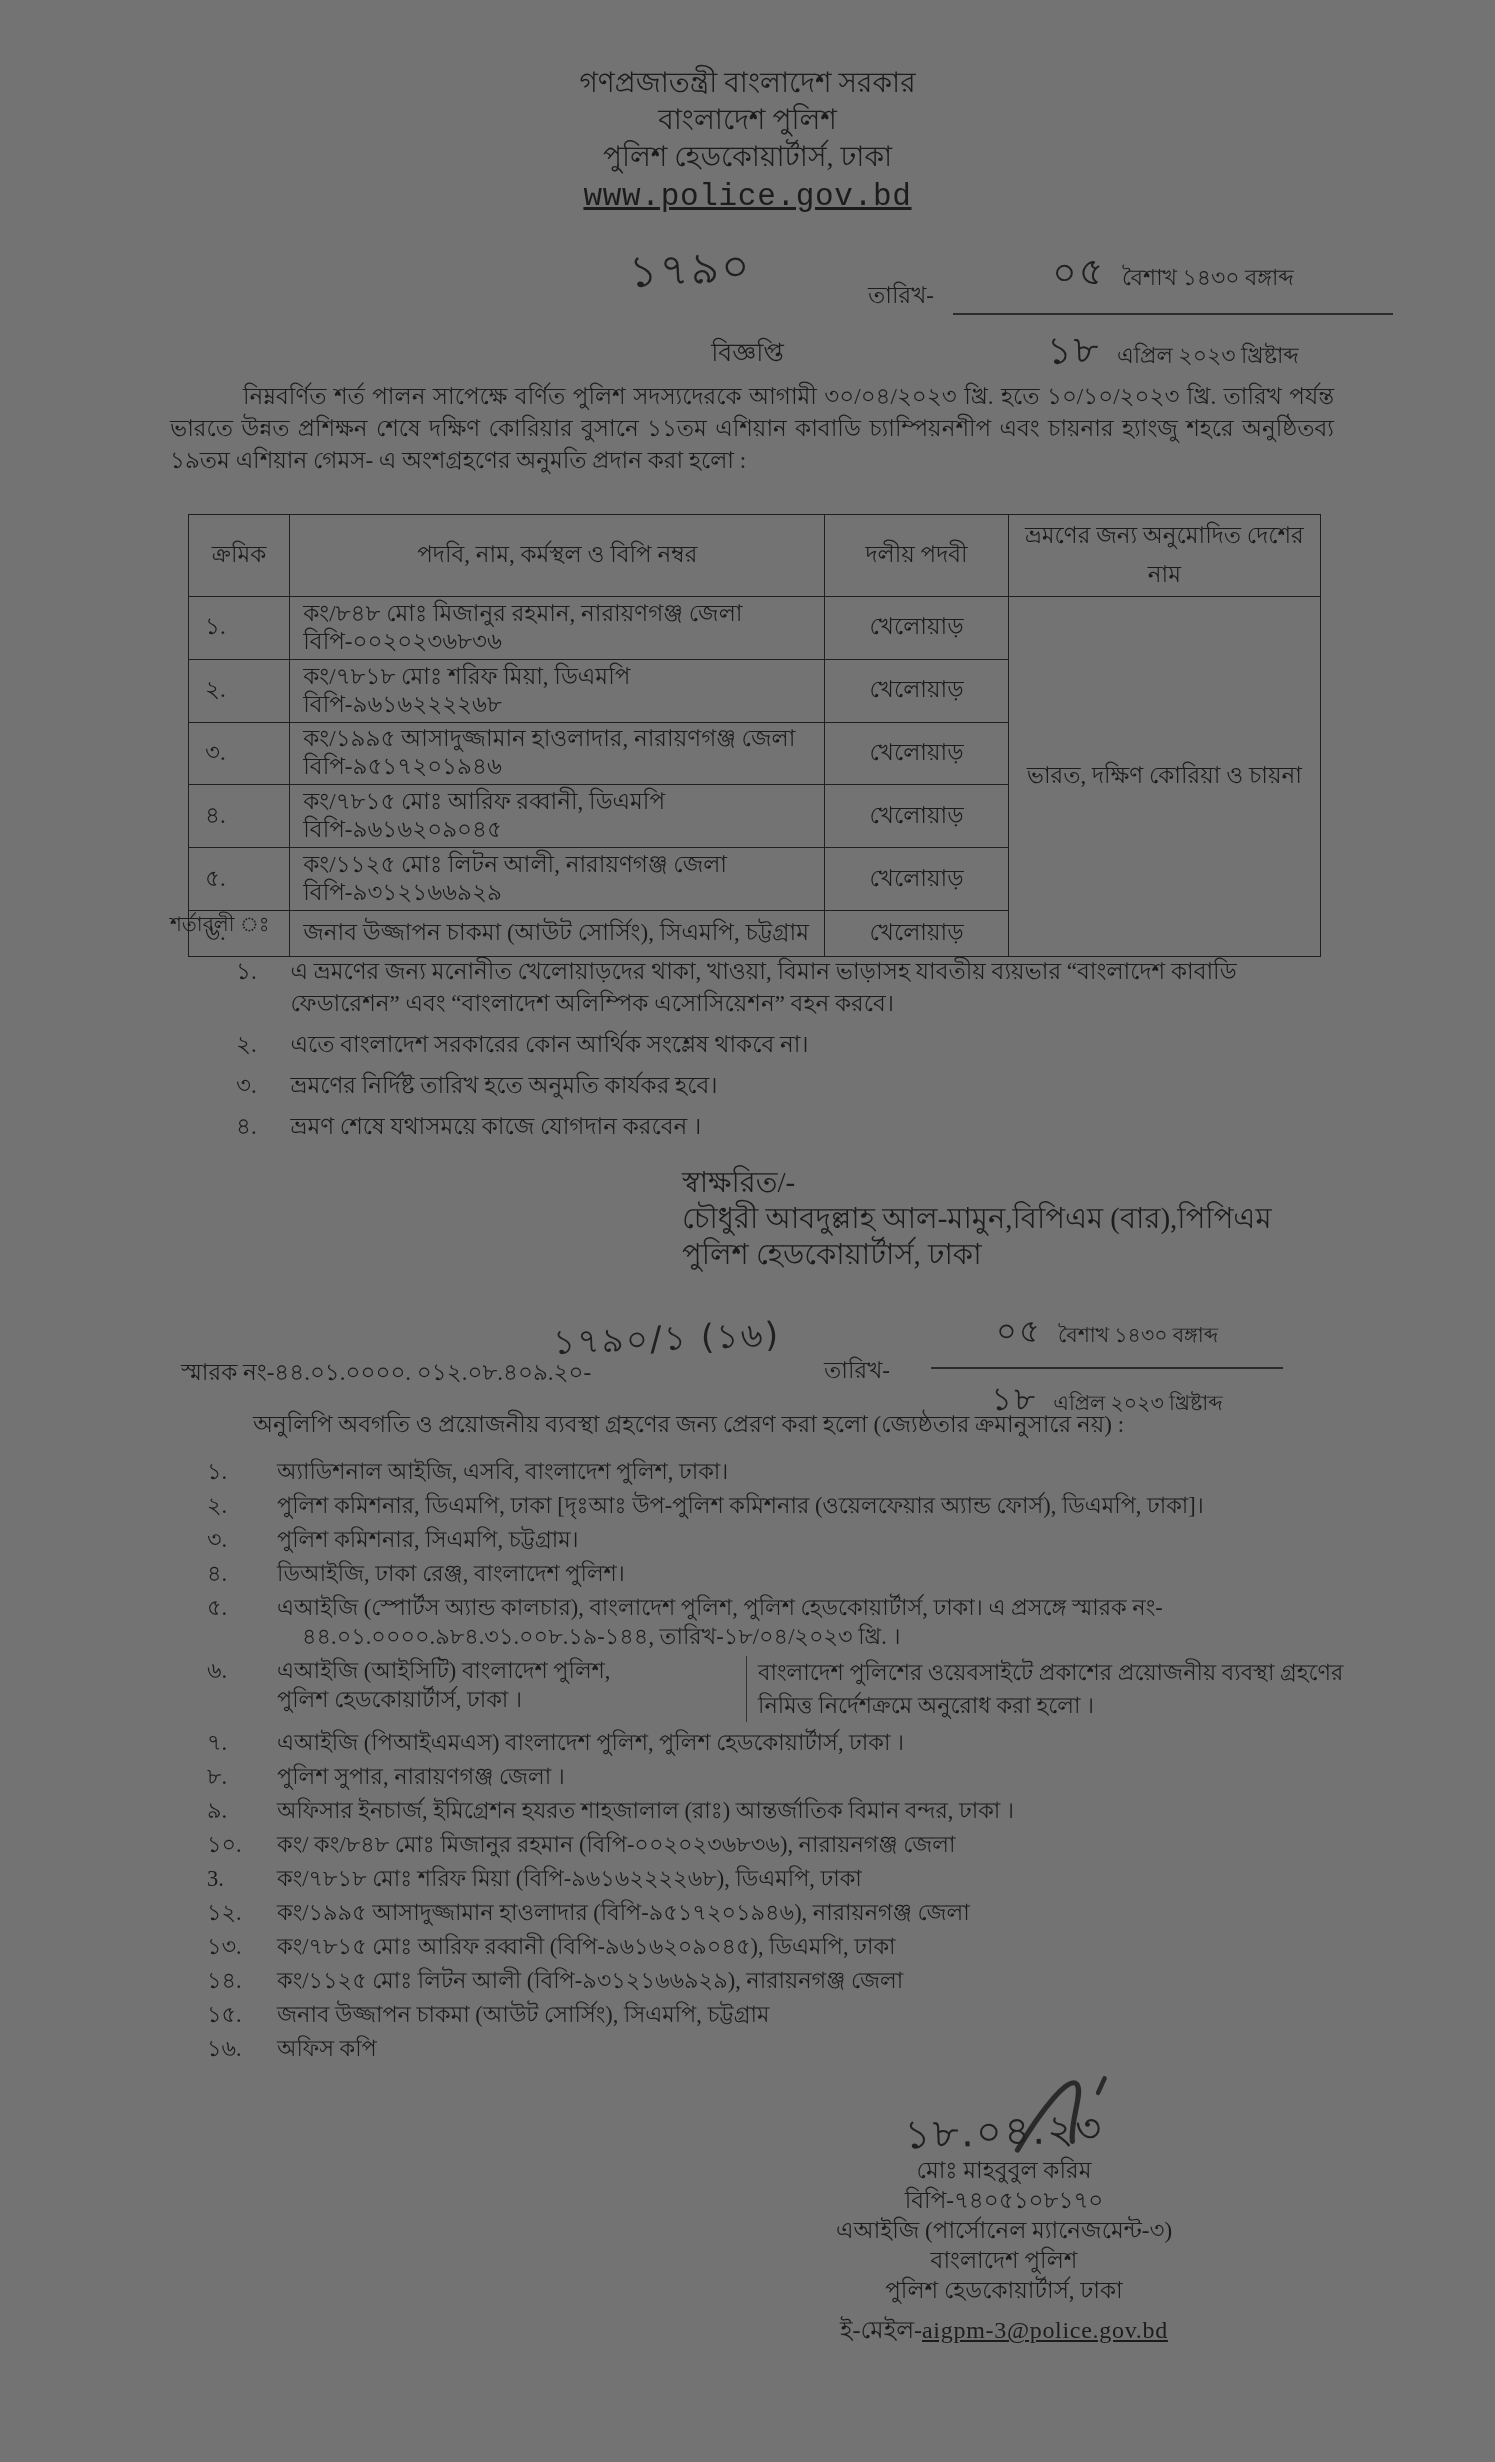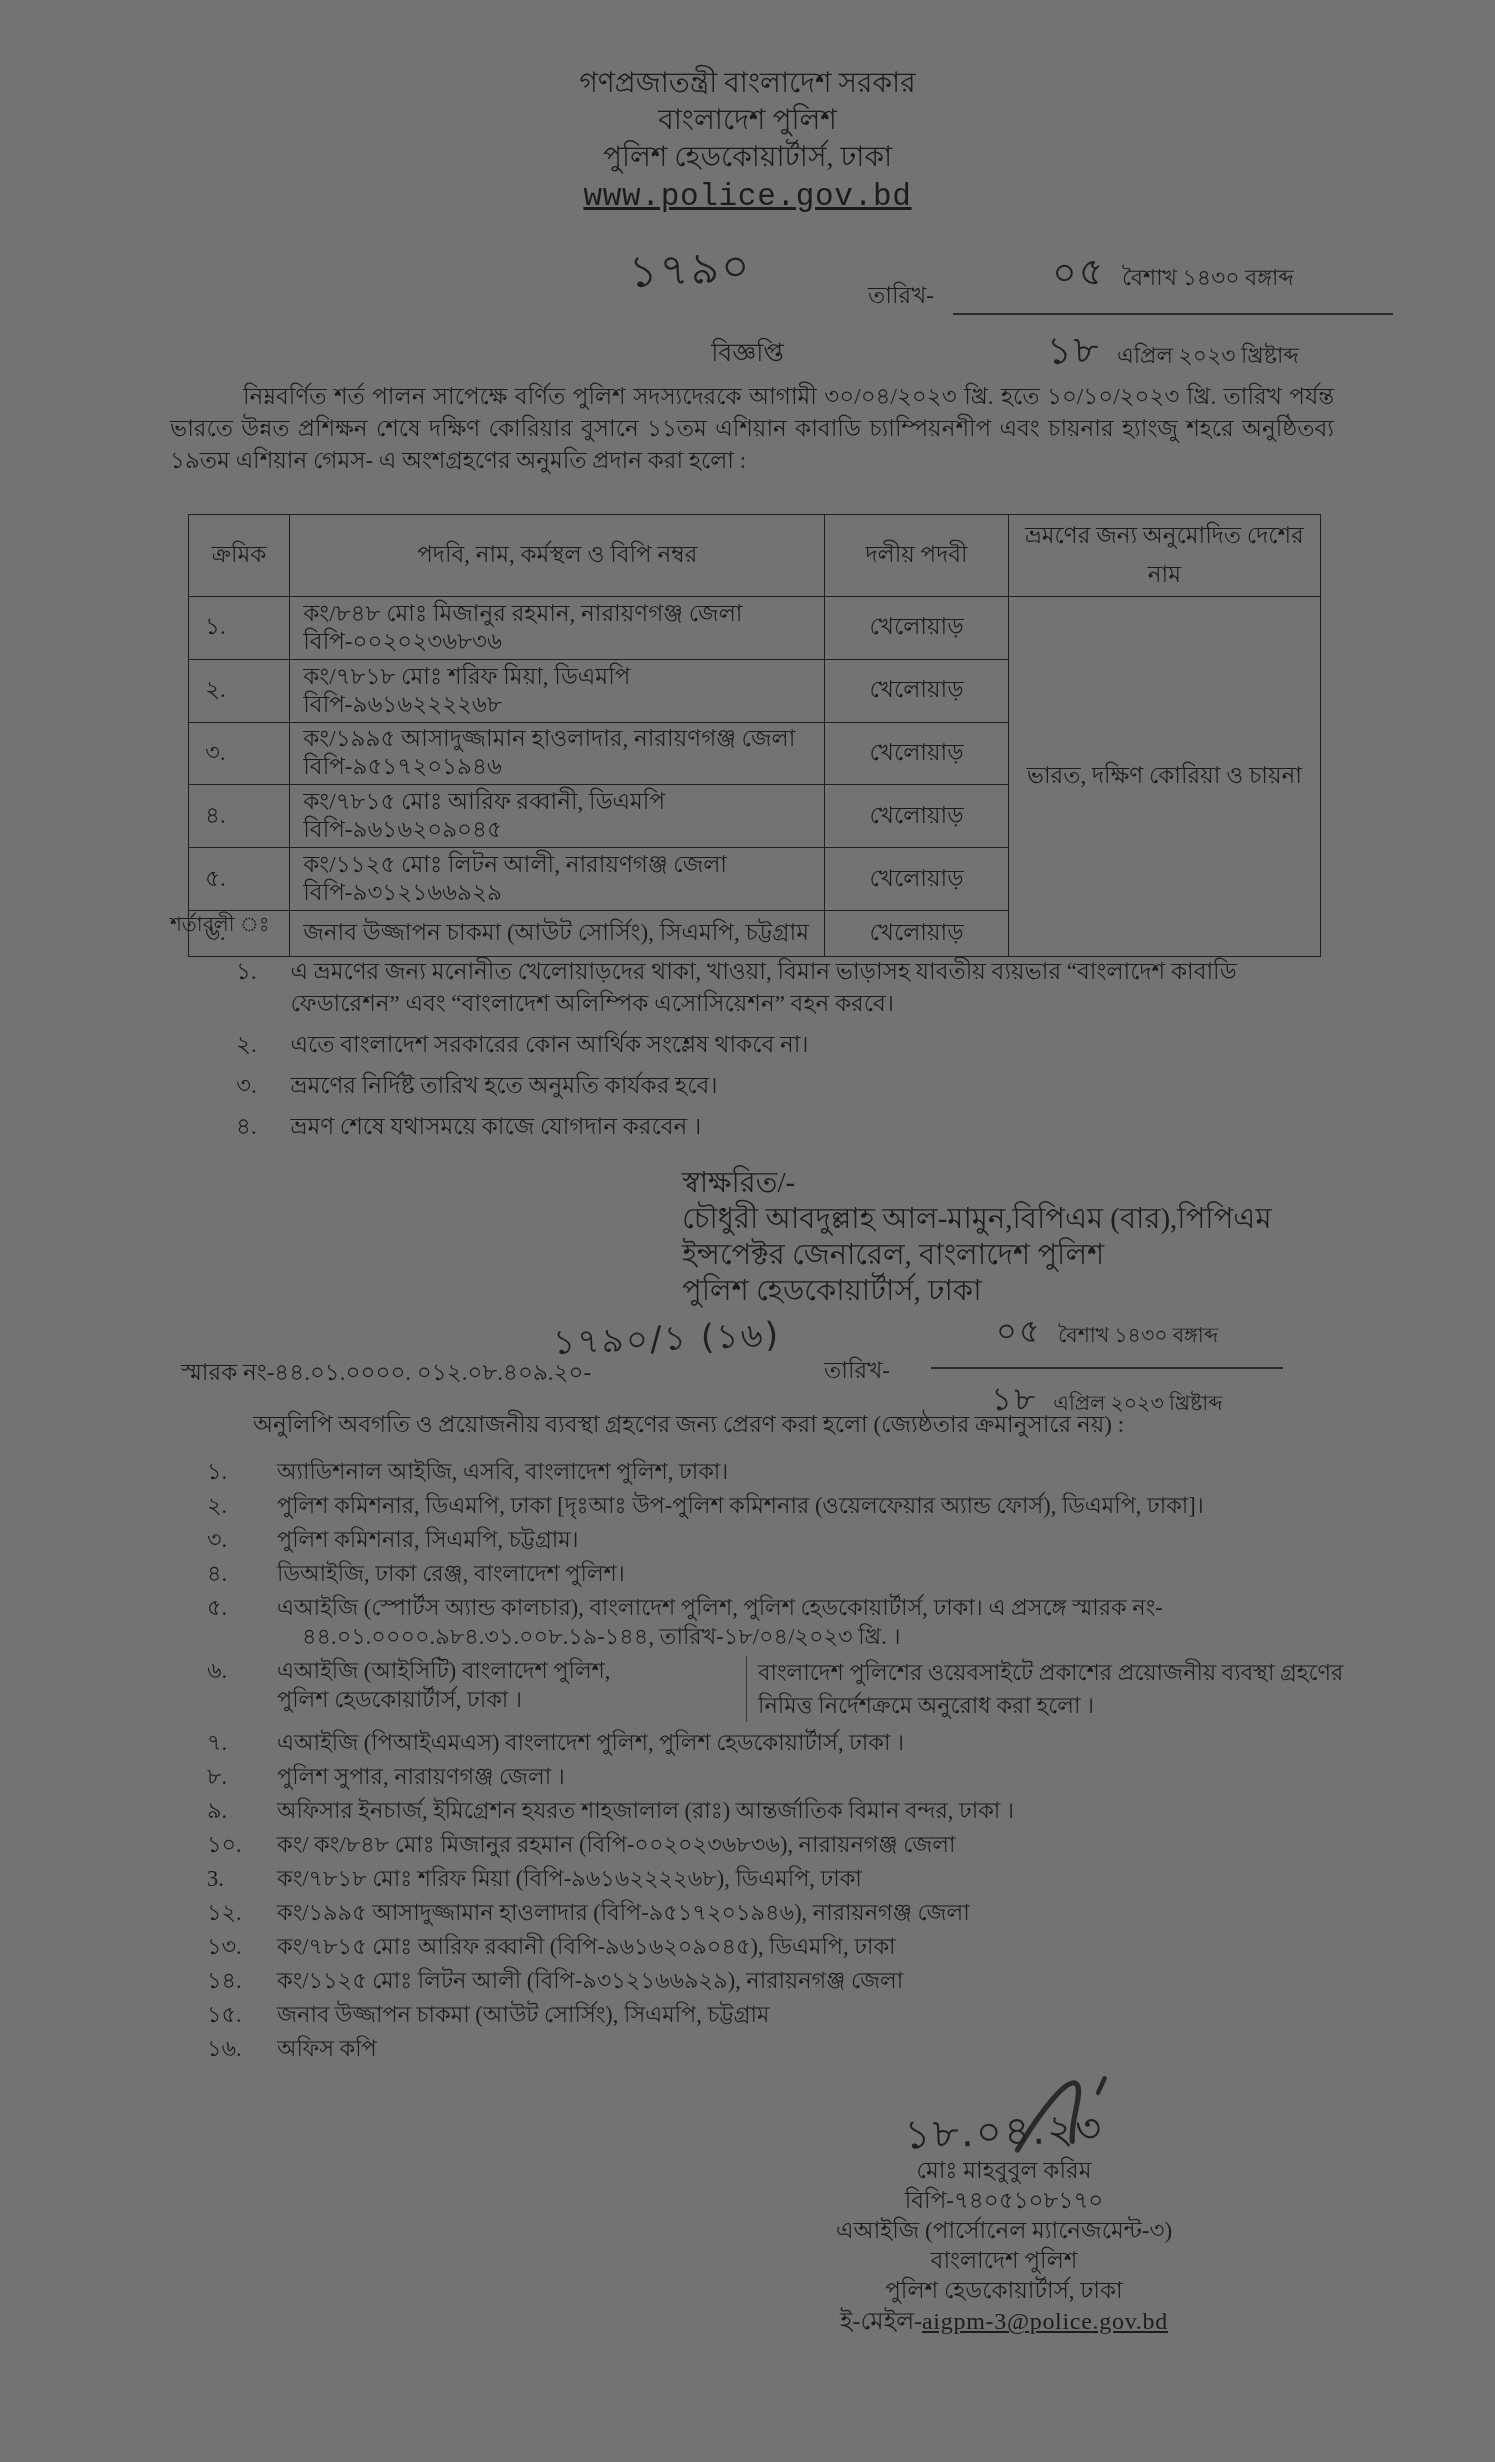--- a/index.html
+++ b/index.html
@@ -173,7 +173,6 @@
   <div class="abs sig1" style="top:1164px;left:682px;">
     <div>স্বাক্ষরিত/-</div>
     <div>চৌধুরী আবদুল্লাহ আল-মামুন,বিপিএম (বার),পিপিএম</div>
-    <div>ইন্সপেক্টর জেনারেল, বাংলাদেশ পুলিশ</div>
     <div>পুলিশ হেডকোয়ার্টার্স, ঢাকা</div>
   </div>
 

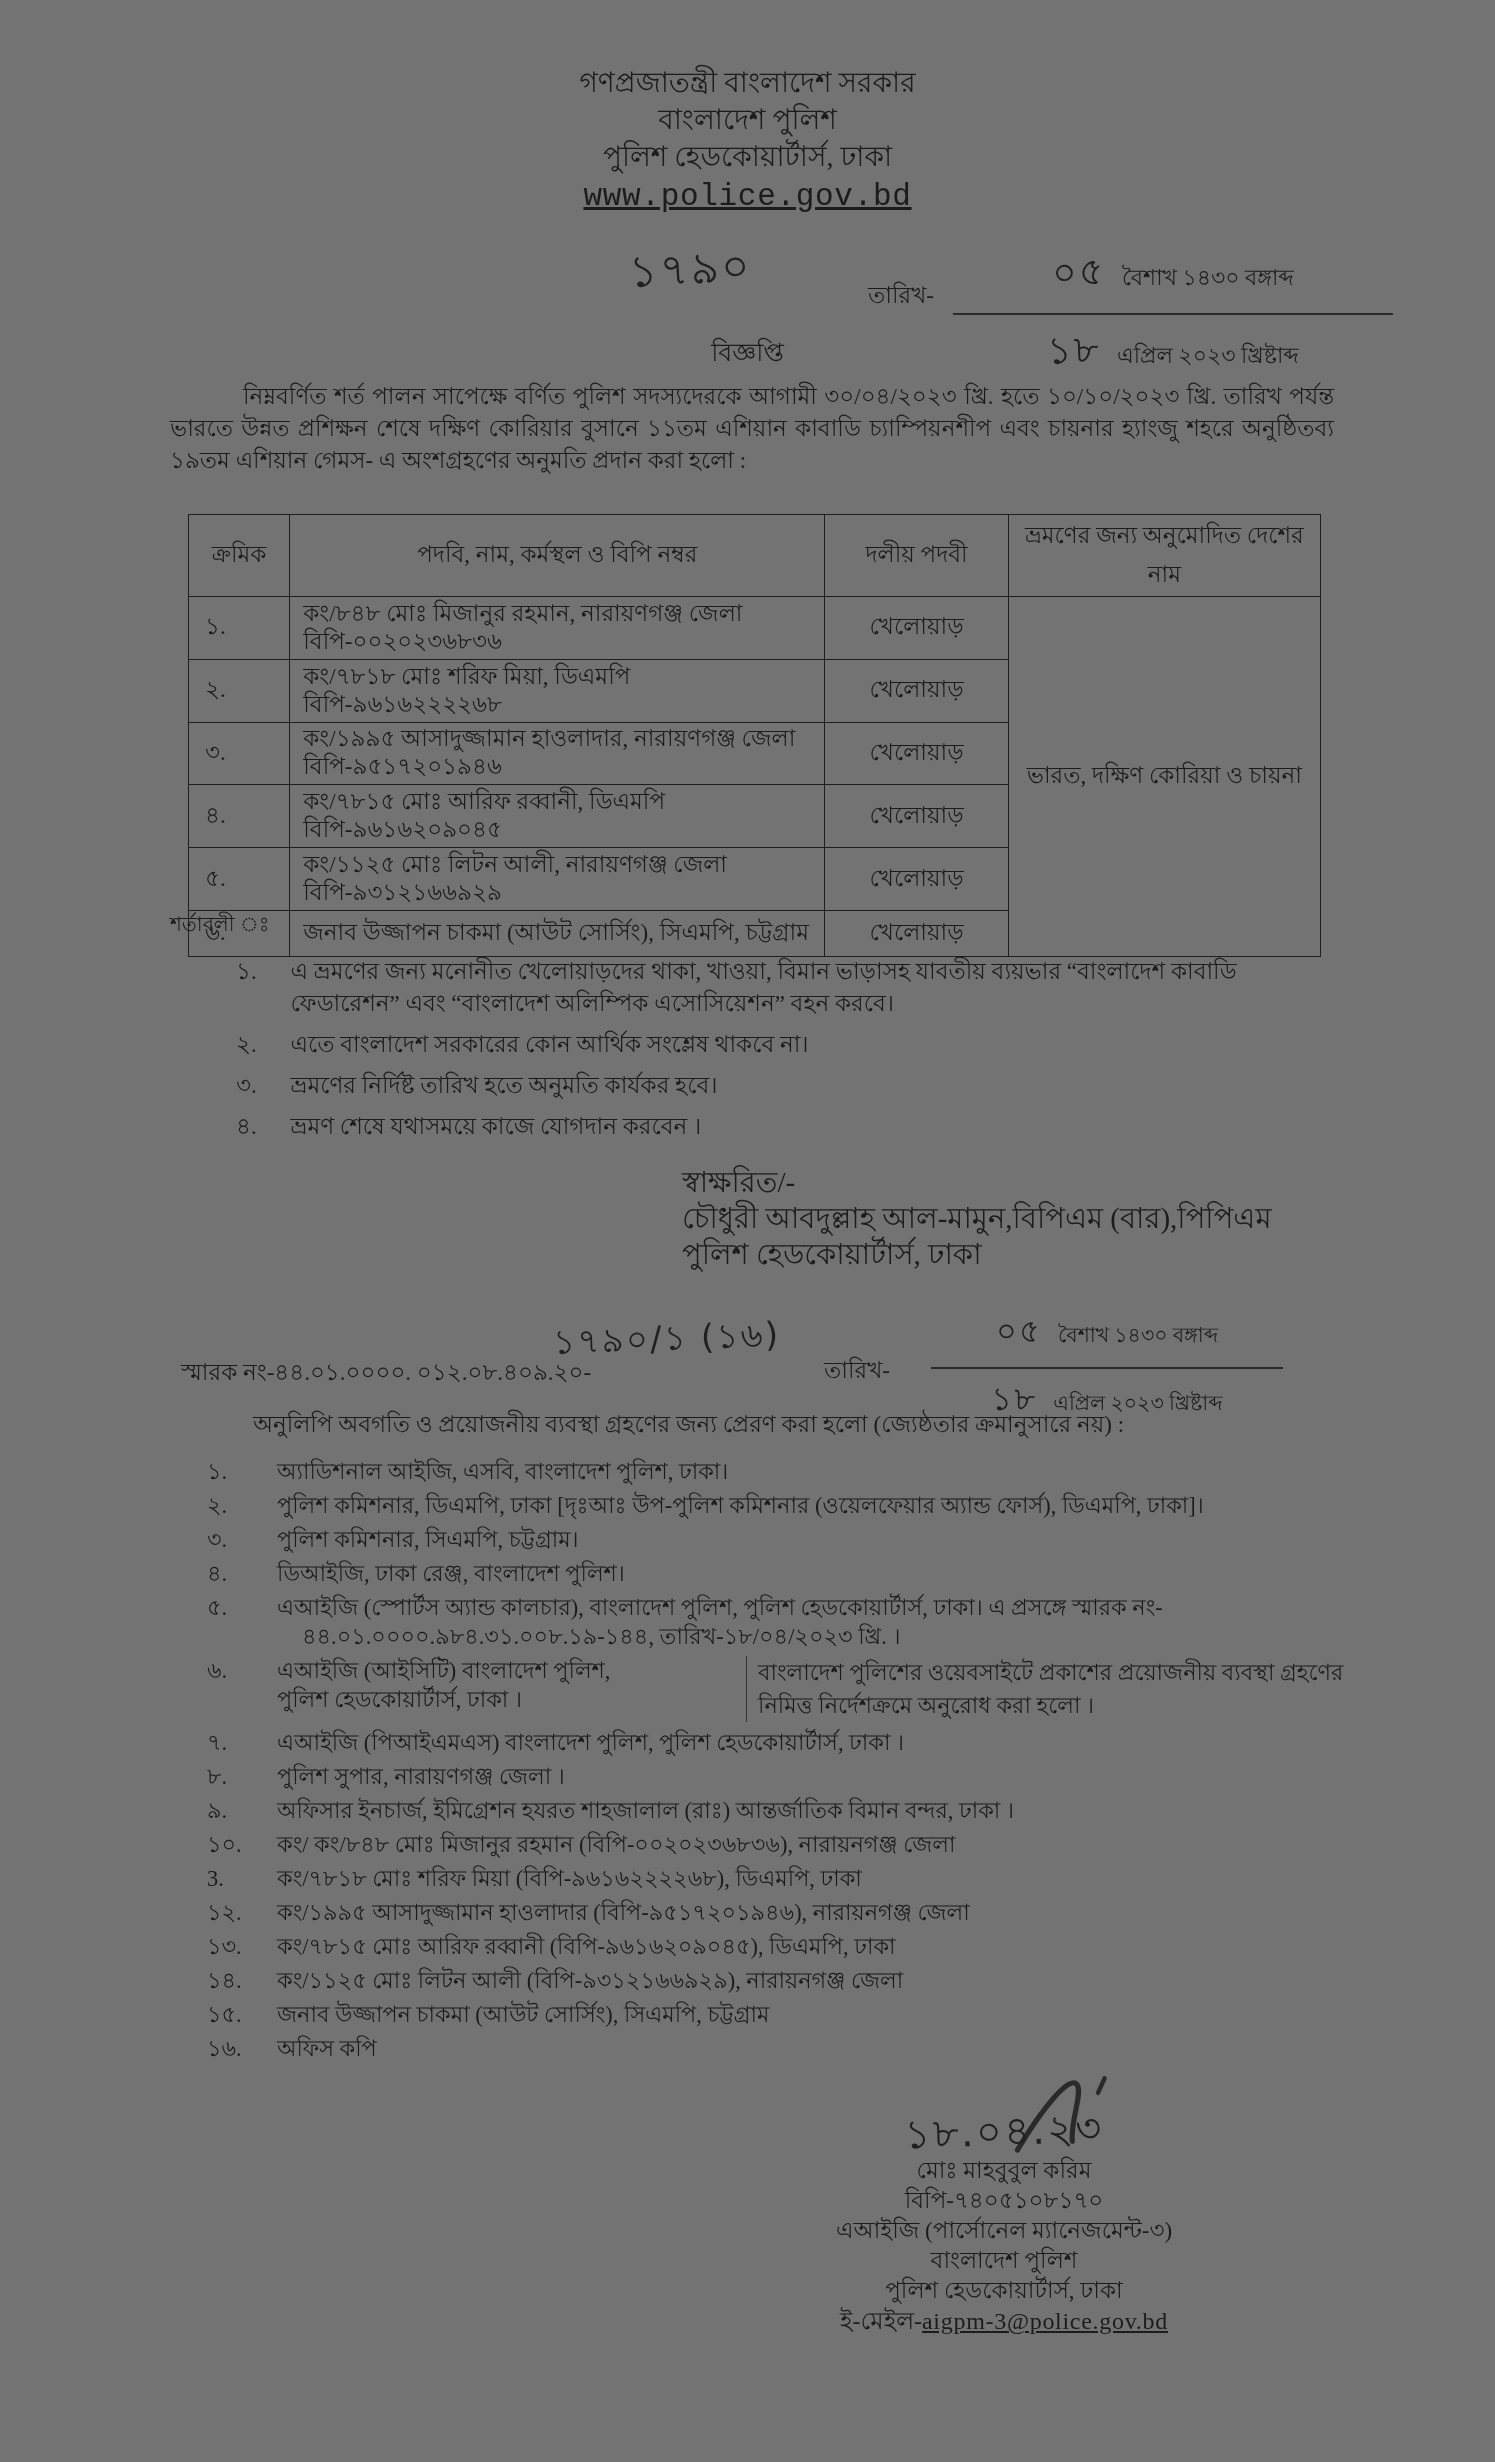--- a/index.html
+++ b/index.html
@@ -52,7 +52,7 @@
   .six .note{border-left:1.5px solid #333;padding-left:11px;width:586px;line-height:33px;}
   
   .sig2{width:528px;text-align:center;font-size:23px;line-height:30px;}
-  .sig2 .email{font-size:24px;margin-top:0;}
+  .sig2 .email{font-size:24px;margin-top:9px;}
   .sig2 .email u{letter-spacing:0.7px;}
   .hw-date{font-size:40px;margin-bottom:10.3px;transform:rotate(-2deg);}
 </style>

